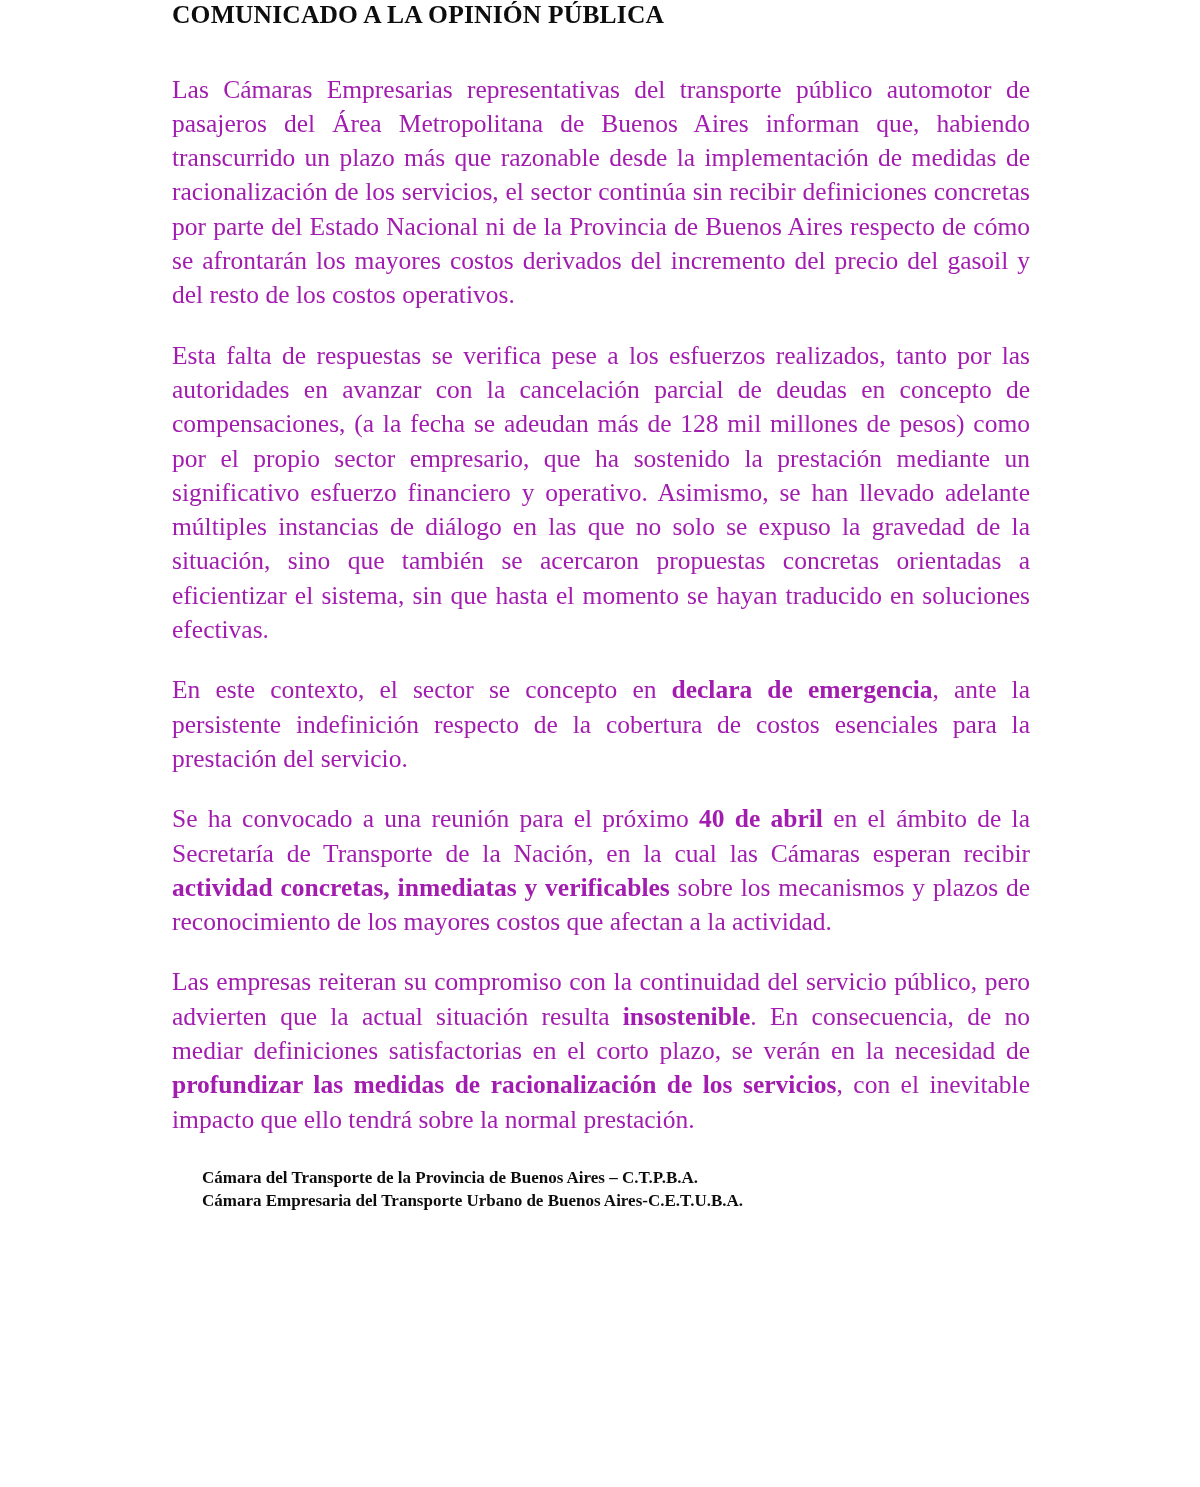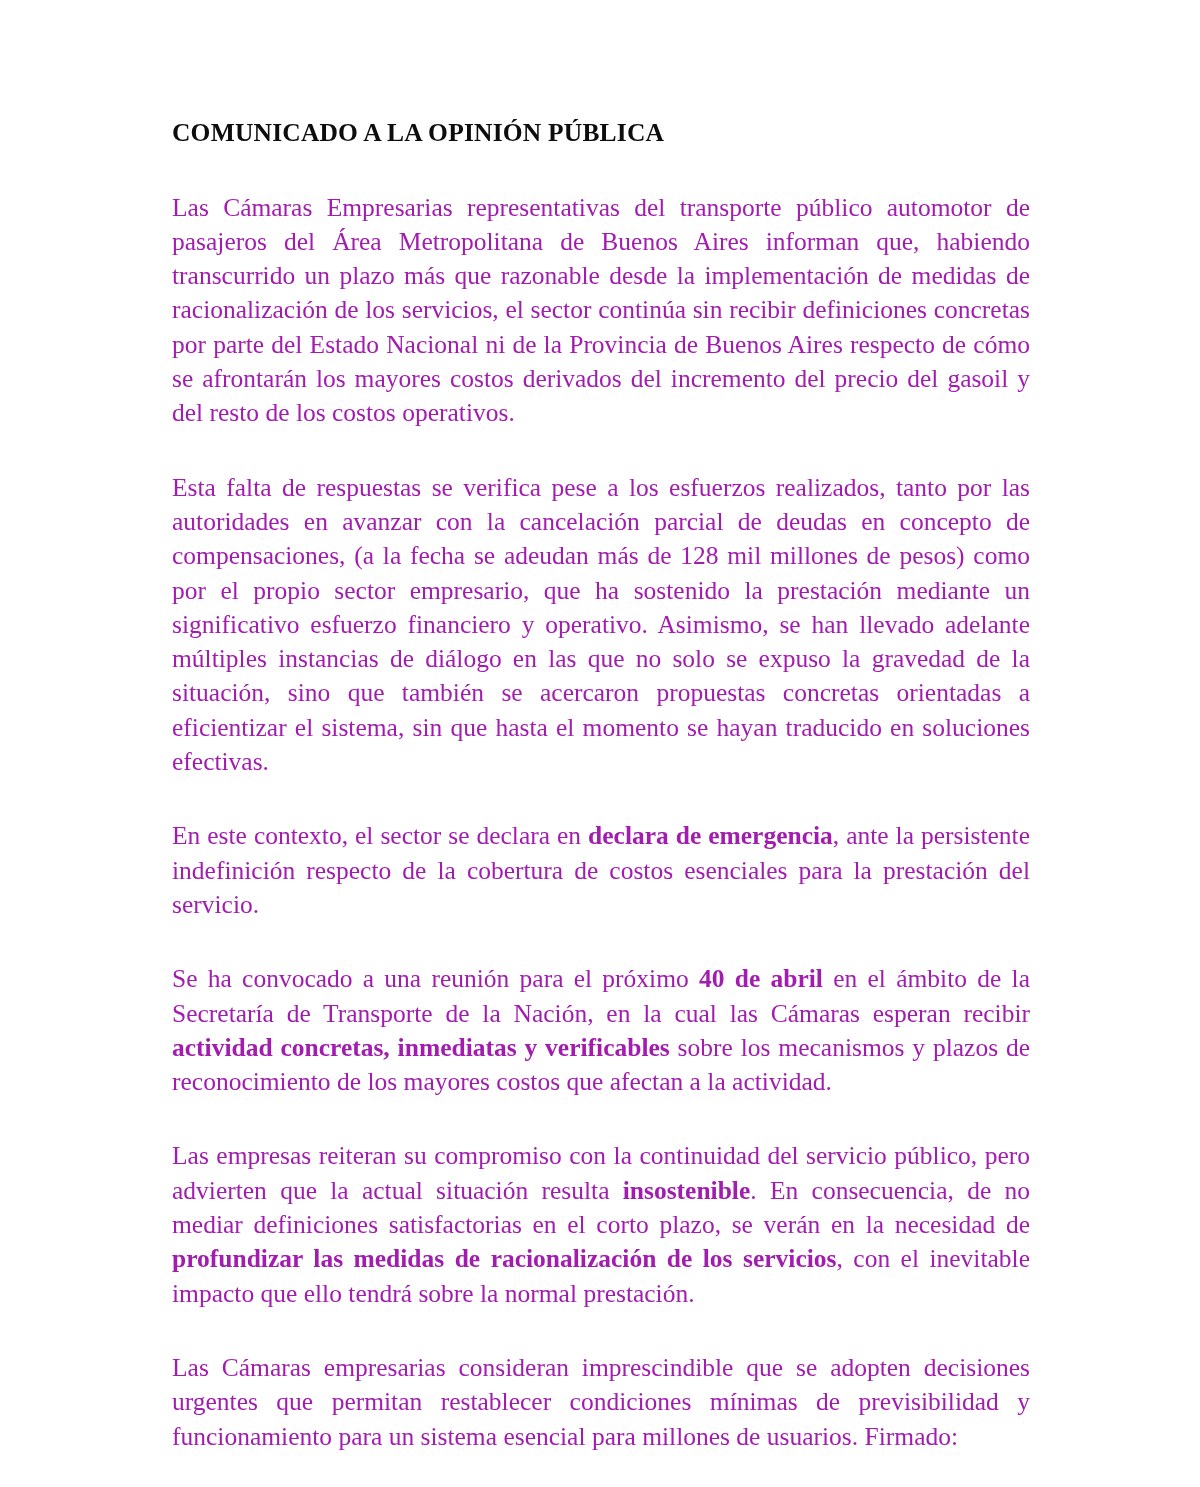--- a/index.html
+++ b/index.html
@@ -34,7 +34,6 @@
     font-weight: bold;
     letter-spacing: 0.2px;
     margin: 0;
-    padding-top: 118px;
     line-height: 1.2;
     text-align: left;
     color: #0d0d0d;

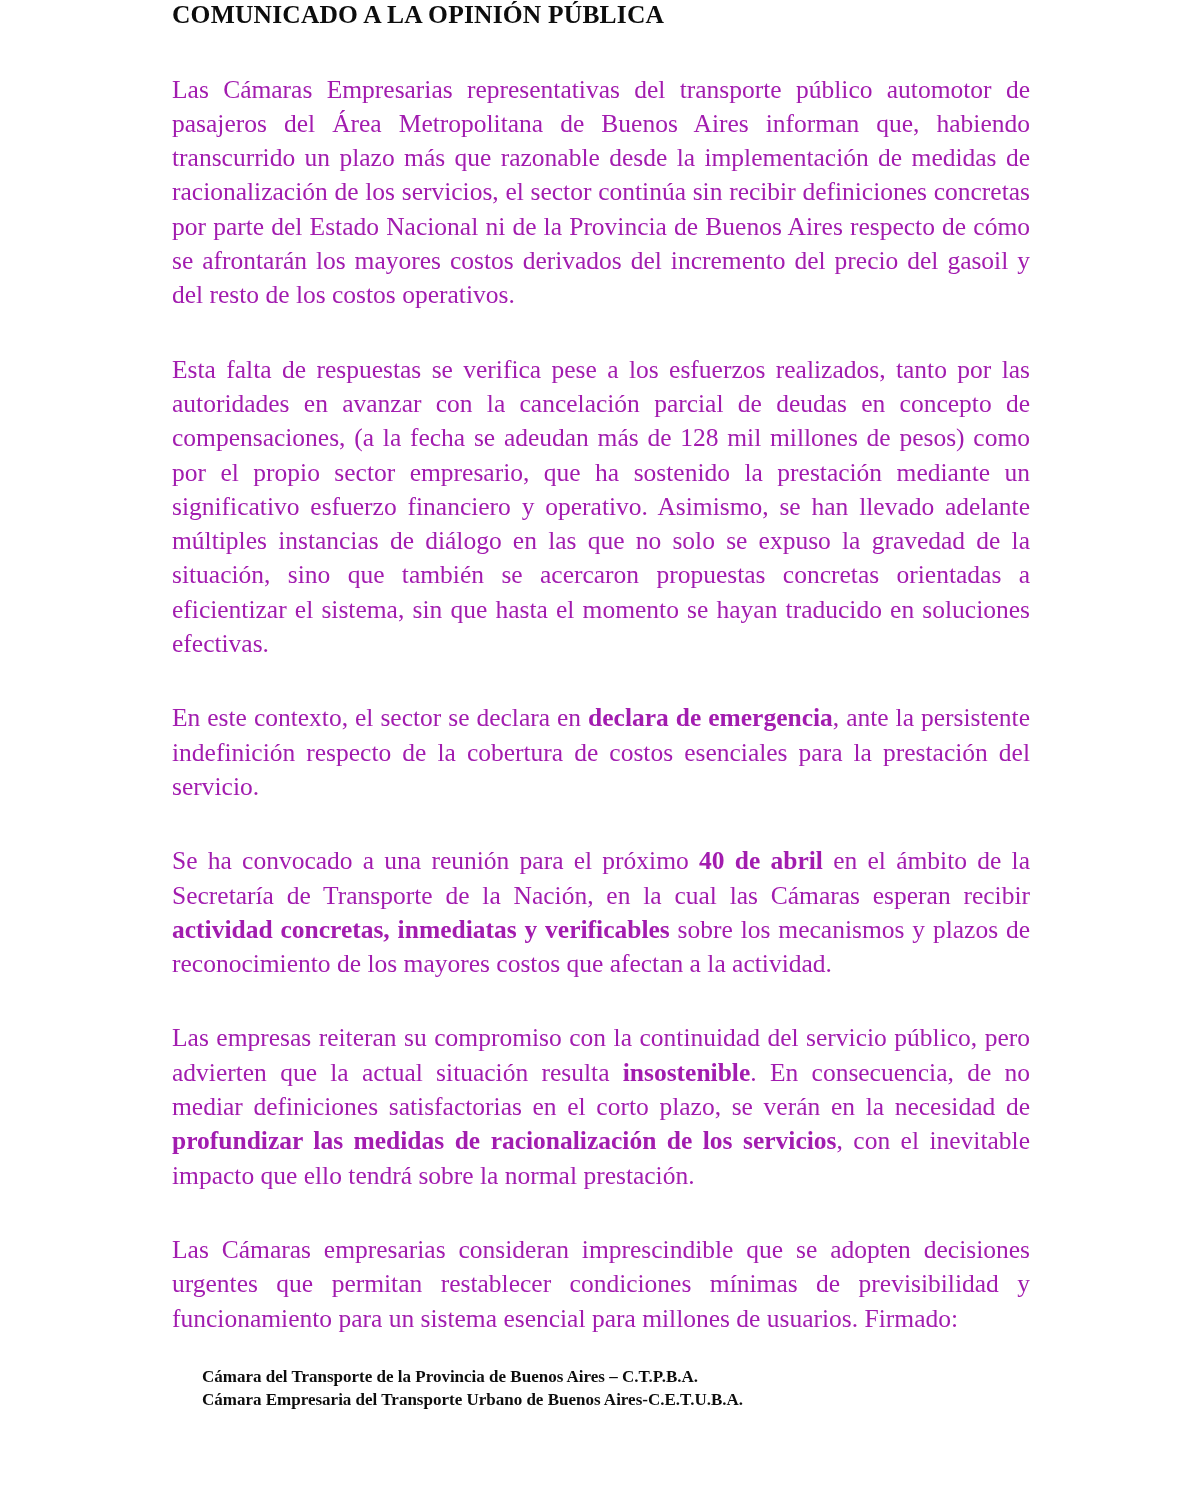--- a/index.html
+++ b/index.html
@@ -51,7 +51,7 @@
     margin-top: 42px;
   }
   .para + .para {
-    margin-top: 40px;
+    margin-top: 26px;
   }
   .para b, .sig-line {
     font-weight: bold;

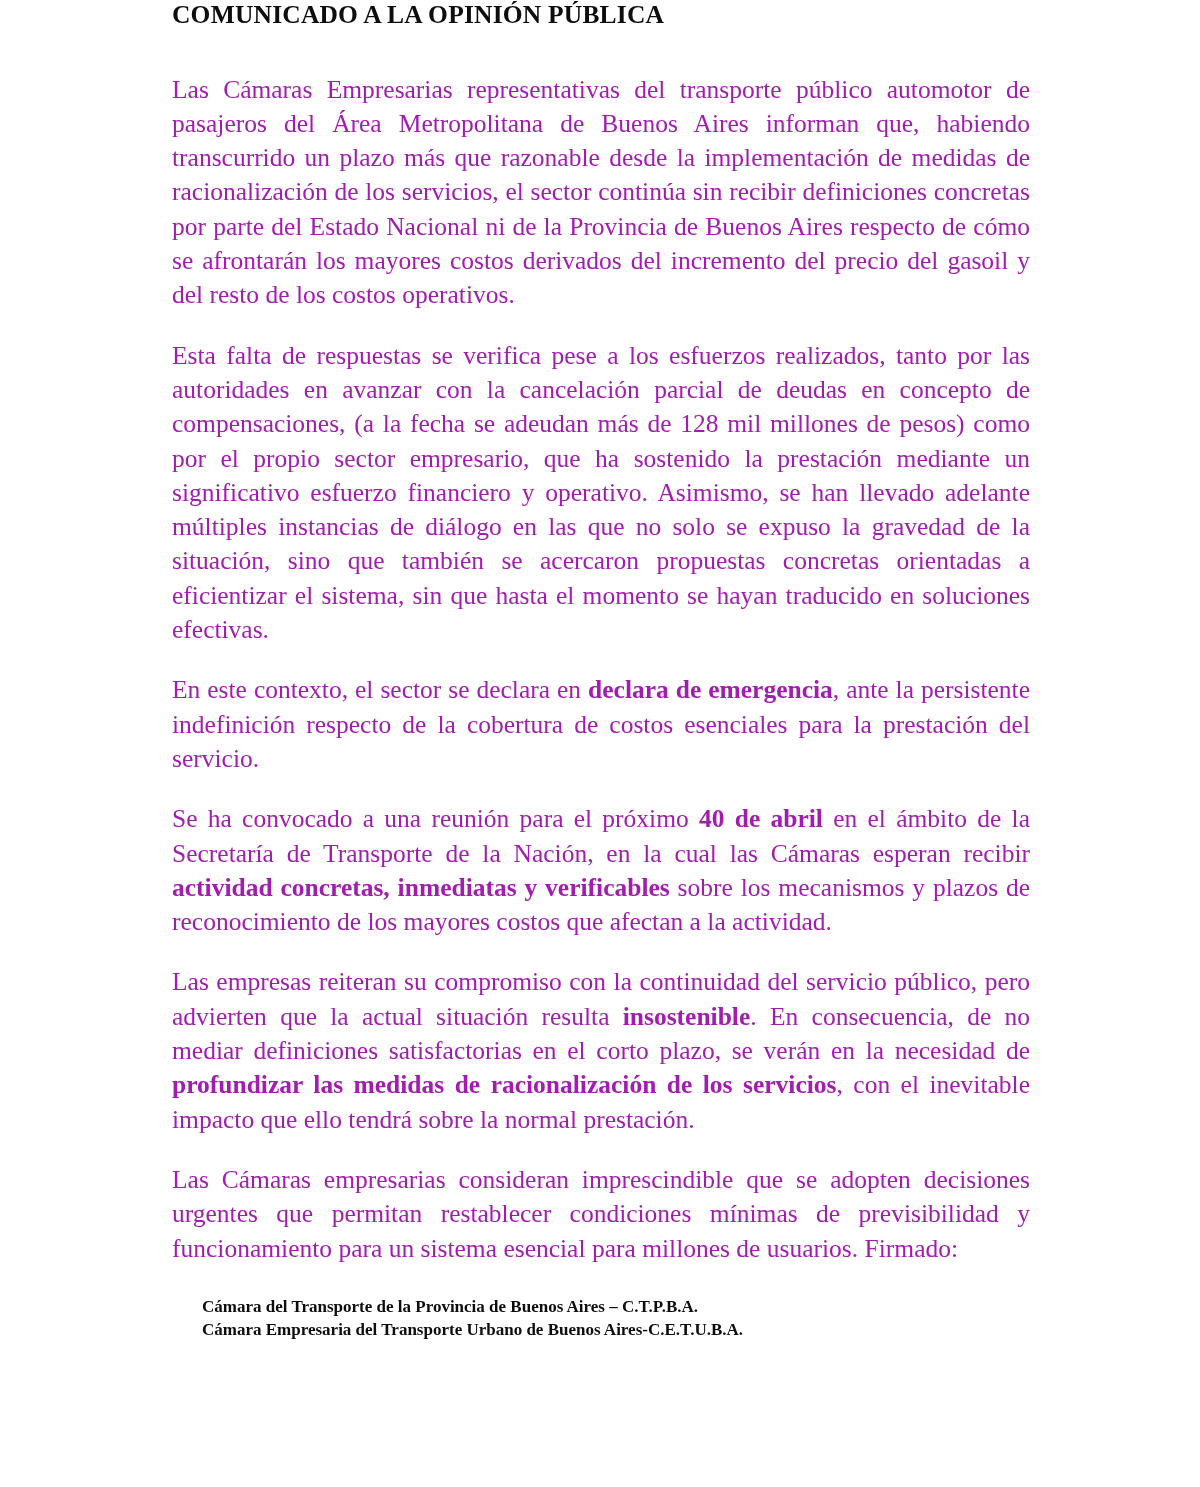--- a/index.html
+++ b/index.html
@@ -80,7 +80,7 @@
     <div id="body-paragraphs">
         <p class="para first-body"><span>Las Cámaras Empresarias representativas del transporte público automotor de pasajeros del Área Metropolitana de Buenos Aires informan que, habiendo transcurrido un plazo más que razonable desde la implementación de medidas de racionalización de los servicios, el sector continúa sin recibir definiciones concretas por parte del Estado Nacional ni de la Provincia de Buenos Aires respecto de cómo se afrontarán los mayores costos derivados del incremento del precio del gasoil y del resto de los costos operativos.</span></p>
         <p class="para"><span>Esta falta de respuestas se verifica pese a los esfuerzos realizados, tanto por las autoridades en avanzar con la cancelación parcial de deudas en concepto de compensaciones, (a la fecha se adeudan más de 128 mil millones de pesos) como por el propio sector empresario, que ha sostenido la prestación mediante un significativo esfuerzo financiero y operativo. Asimismo, se han llevado adelante múltiples instancias de diálogo en las que no solo se expuso la gravedad de la situación, sino que también se acercaron propuestas concretas orientadas a eficientizar el sistema, sin que hasta el momento se hayan traducido en soluciones efectivas.</span></p>
-        <p class="para"><span>En este contexto, el sector se declara en </span><b>declara de emergencia</b><span>, ante la persistente indefinición respecto de la cobertura de costos esenciales para la prestación del servicio.</span></p>
+        <p class="para"><span>En este contexto, el sector se concepto en </span><b>declara de emergencia</b><span>, ante la persistente indefinición respecto de la cobertura de costos esenciales para la prestación del servicio.</span></p>
         <p class="para"><span>Se ha convocado a una reunión para el próximo </span><b>40 de abril</b><span> en el ámbito de la Secretaría de Transporte de la Nación, en la cual las Cámaras esperan recibir </span><b>actividad concretas, inmediatas y verificables</b><span> sobre los mecanismos y plazos de reconocimiento de los mayores costos que afectan a la actividad.</span></p>
         <p class="para"><span>Las empresas reiteran su compromiso con la continuidad del servicio público, pero advierten que la actual situación resulta </span><b>insostenible</b><span>. En consecuencia, de no mediar definiciones satisfactorias en el corto plazo, se verán en la necesidad de </span><b>profundizar las medidas de racionalización de los servicios</b><span>, con el inevitable impacto que ello tendrá sobre la normal prestación.</span></p>
         <p class="para"><span>Las Cámaras empresarias consideran imprescindible que se adopten decisiones urgentes que permitan restablecer condiciones mínimas de previsibilidad y funcionamiento para un sistema esencial para millones de usuarios. Firmado:</span></p>

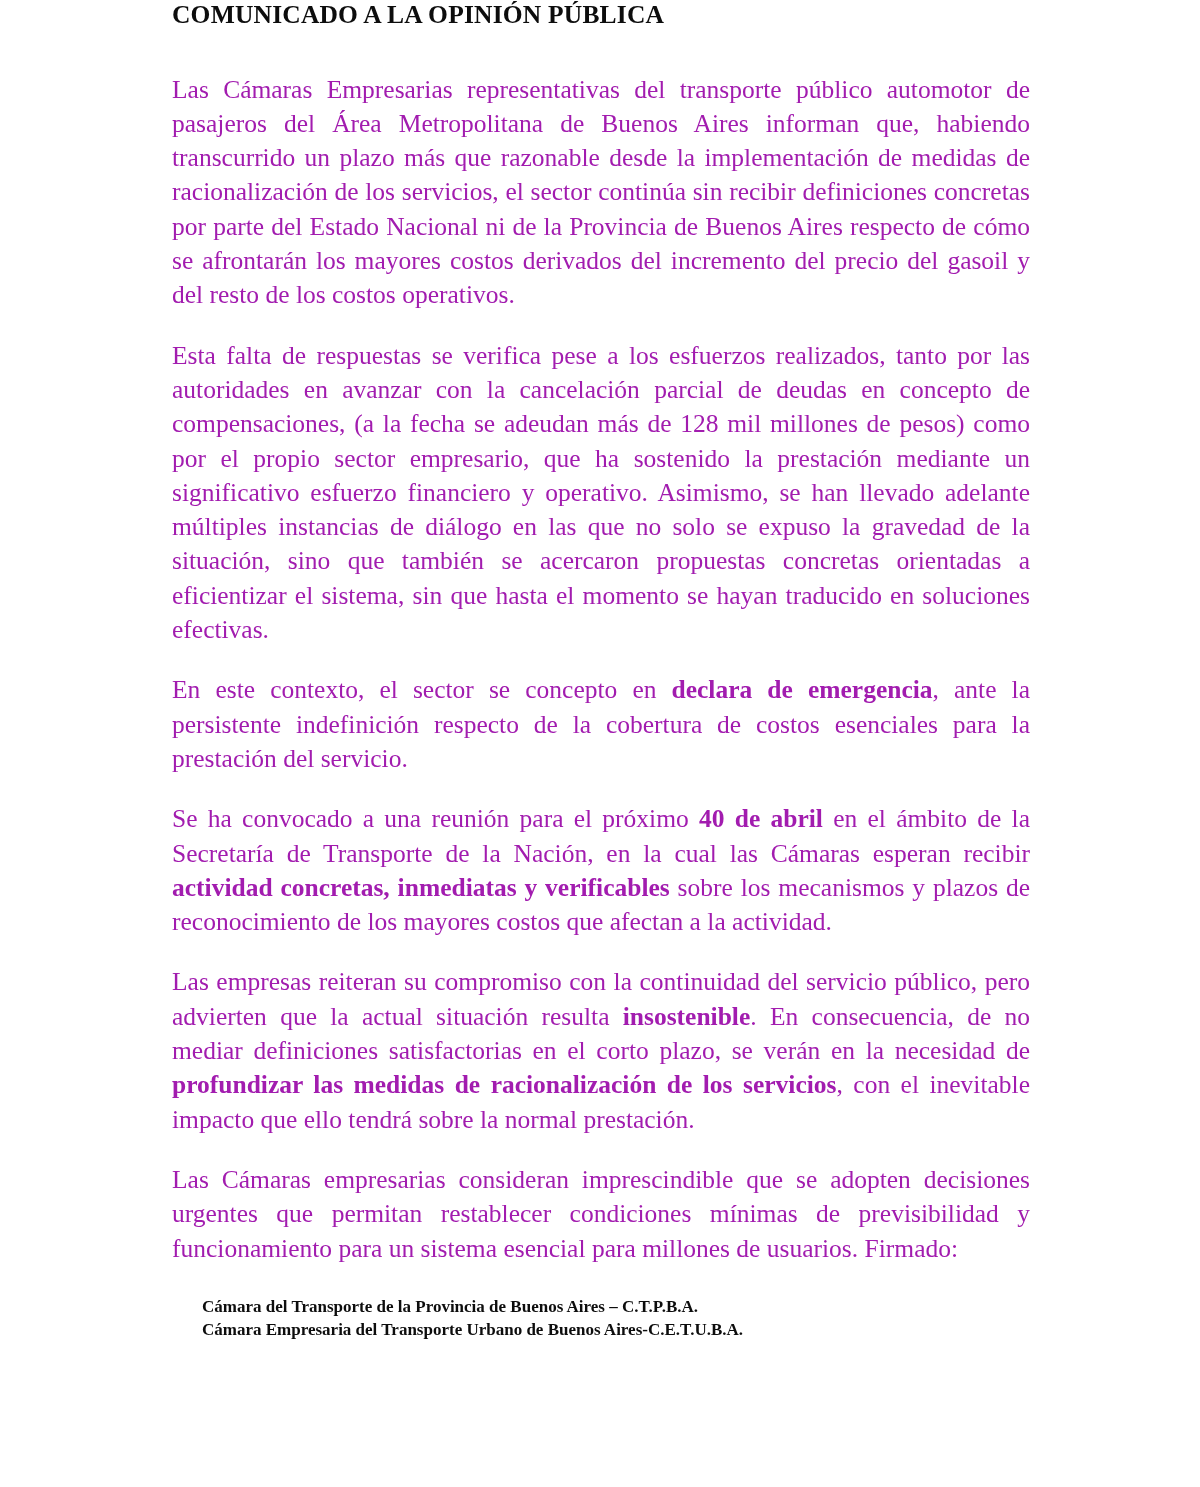--- a/index.html
+++ b/index.html
@@ -83,7 +83,6 @@
         <p class="para"><span>En este contexto, el sector se concepto en </span><b>declara de emergencia</b><span>, ante la persistente indefinición respecto de la cobertura de costos esenciales para la prestación del servicio.</span></p>
         <p class="para"><span>Se ha convocado a una reunión para el próximo </span><b>40 de abril</b><span> en el ámbito de la Secretaría de Transporte de la Nación, en la cual las Cámaras esperan recibir </span><b>actividad concretas, inmediatas y verificables</b><span> sobre los mecanismos y plazos de reconocimiento de los mayores costos que afectan a la actividad.</span></p>
         <p class="para"><span>Las empresas reiteran su compromiso con la continuidad del servicio público, pero advierten que la actual situación resulta </span><b>insostenible</b><span>. En consecuencia, de no mediar definiciones satisfactorias en el corto plazo, se verán en la necesidad de </span><b>profundizar las medidas de racionalización de los servicios</b><span>, con el inevitable impacto que ello tendrá sobre la normal prestación.</span></p>
-        <p class="para"><span>Las Cámaras empresarias consideran imprescindible que se adopten decisiones urgentes que permitan restablecer condiciones mínimas de previsibilidad y funcionamiento para un sistema esencial para millones de usuarios. Firmado:</span></p>
       </div>
 
     <div class="signatures" id="signature-block">

